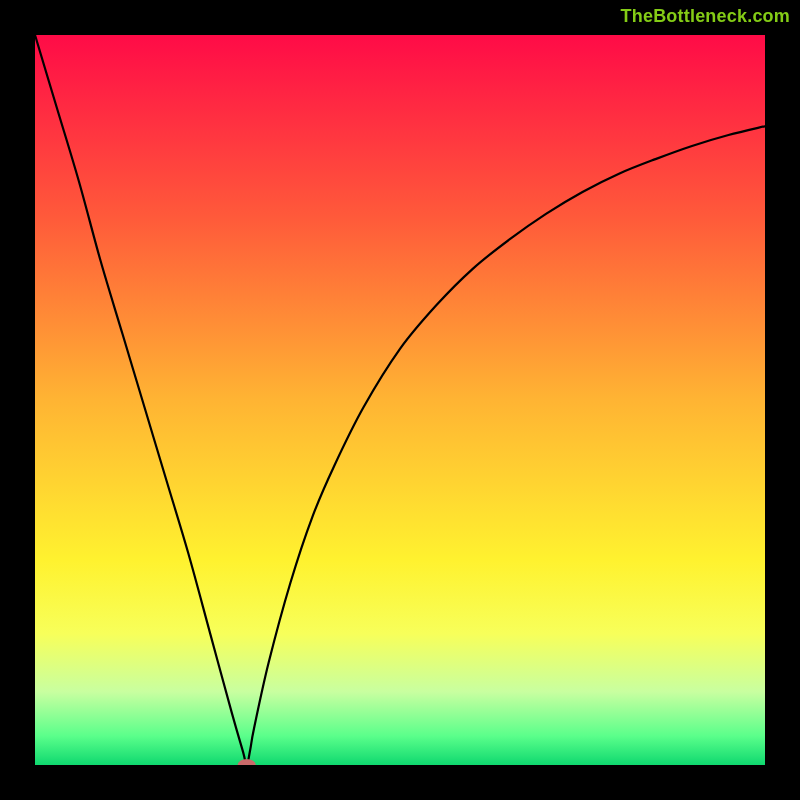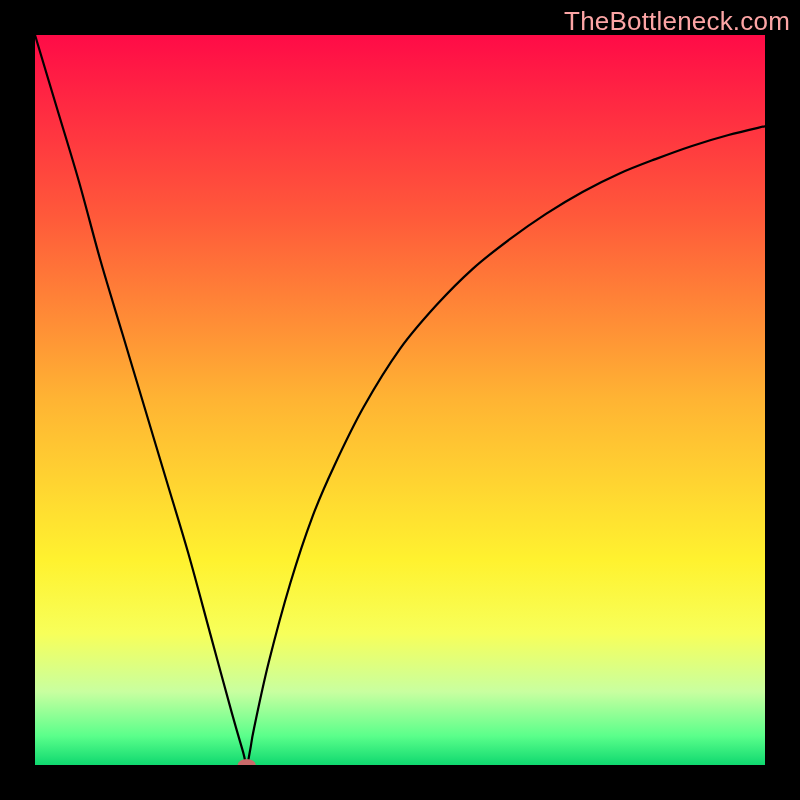--- a/index.html
+++ b/index.html
@@ -29,9 +29,9 @@
     position: absolute;
     top: 6px;
     right: 10px;
-    color: #fca5a5;
-    font-size: 26px;
-    font-weight: 400;
+    color: #84cc16;
+    font-size: 18px;
+    font-weight: 700;
     letter-spacing: 0.2px;
     user-select: none;
   }

